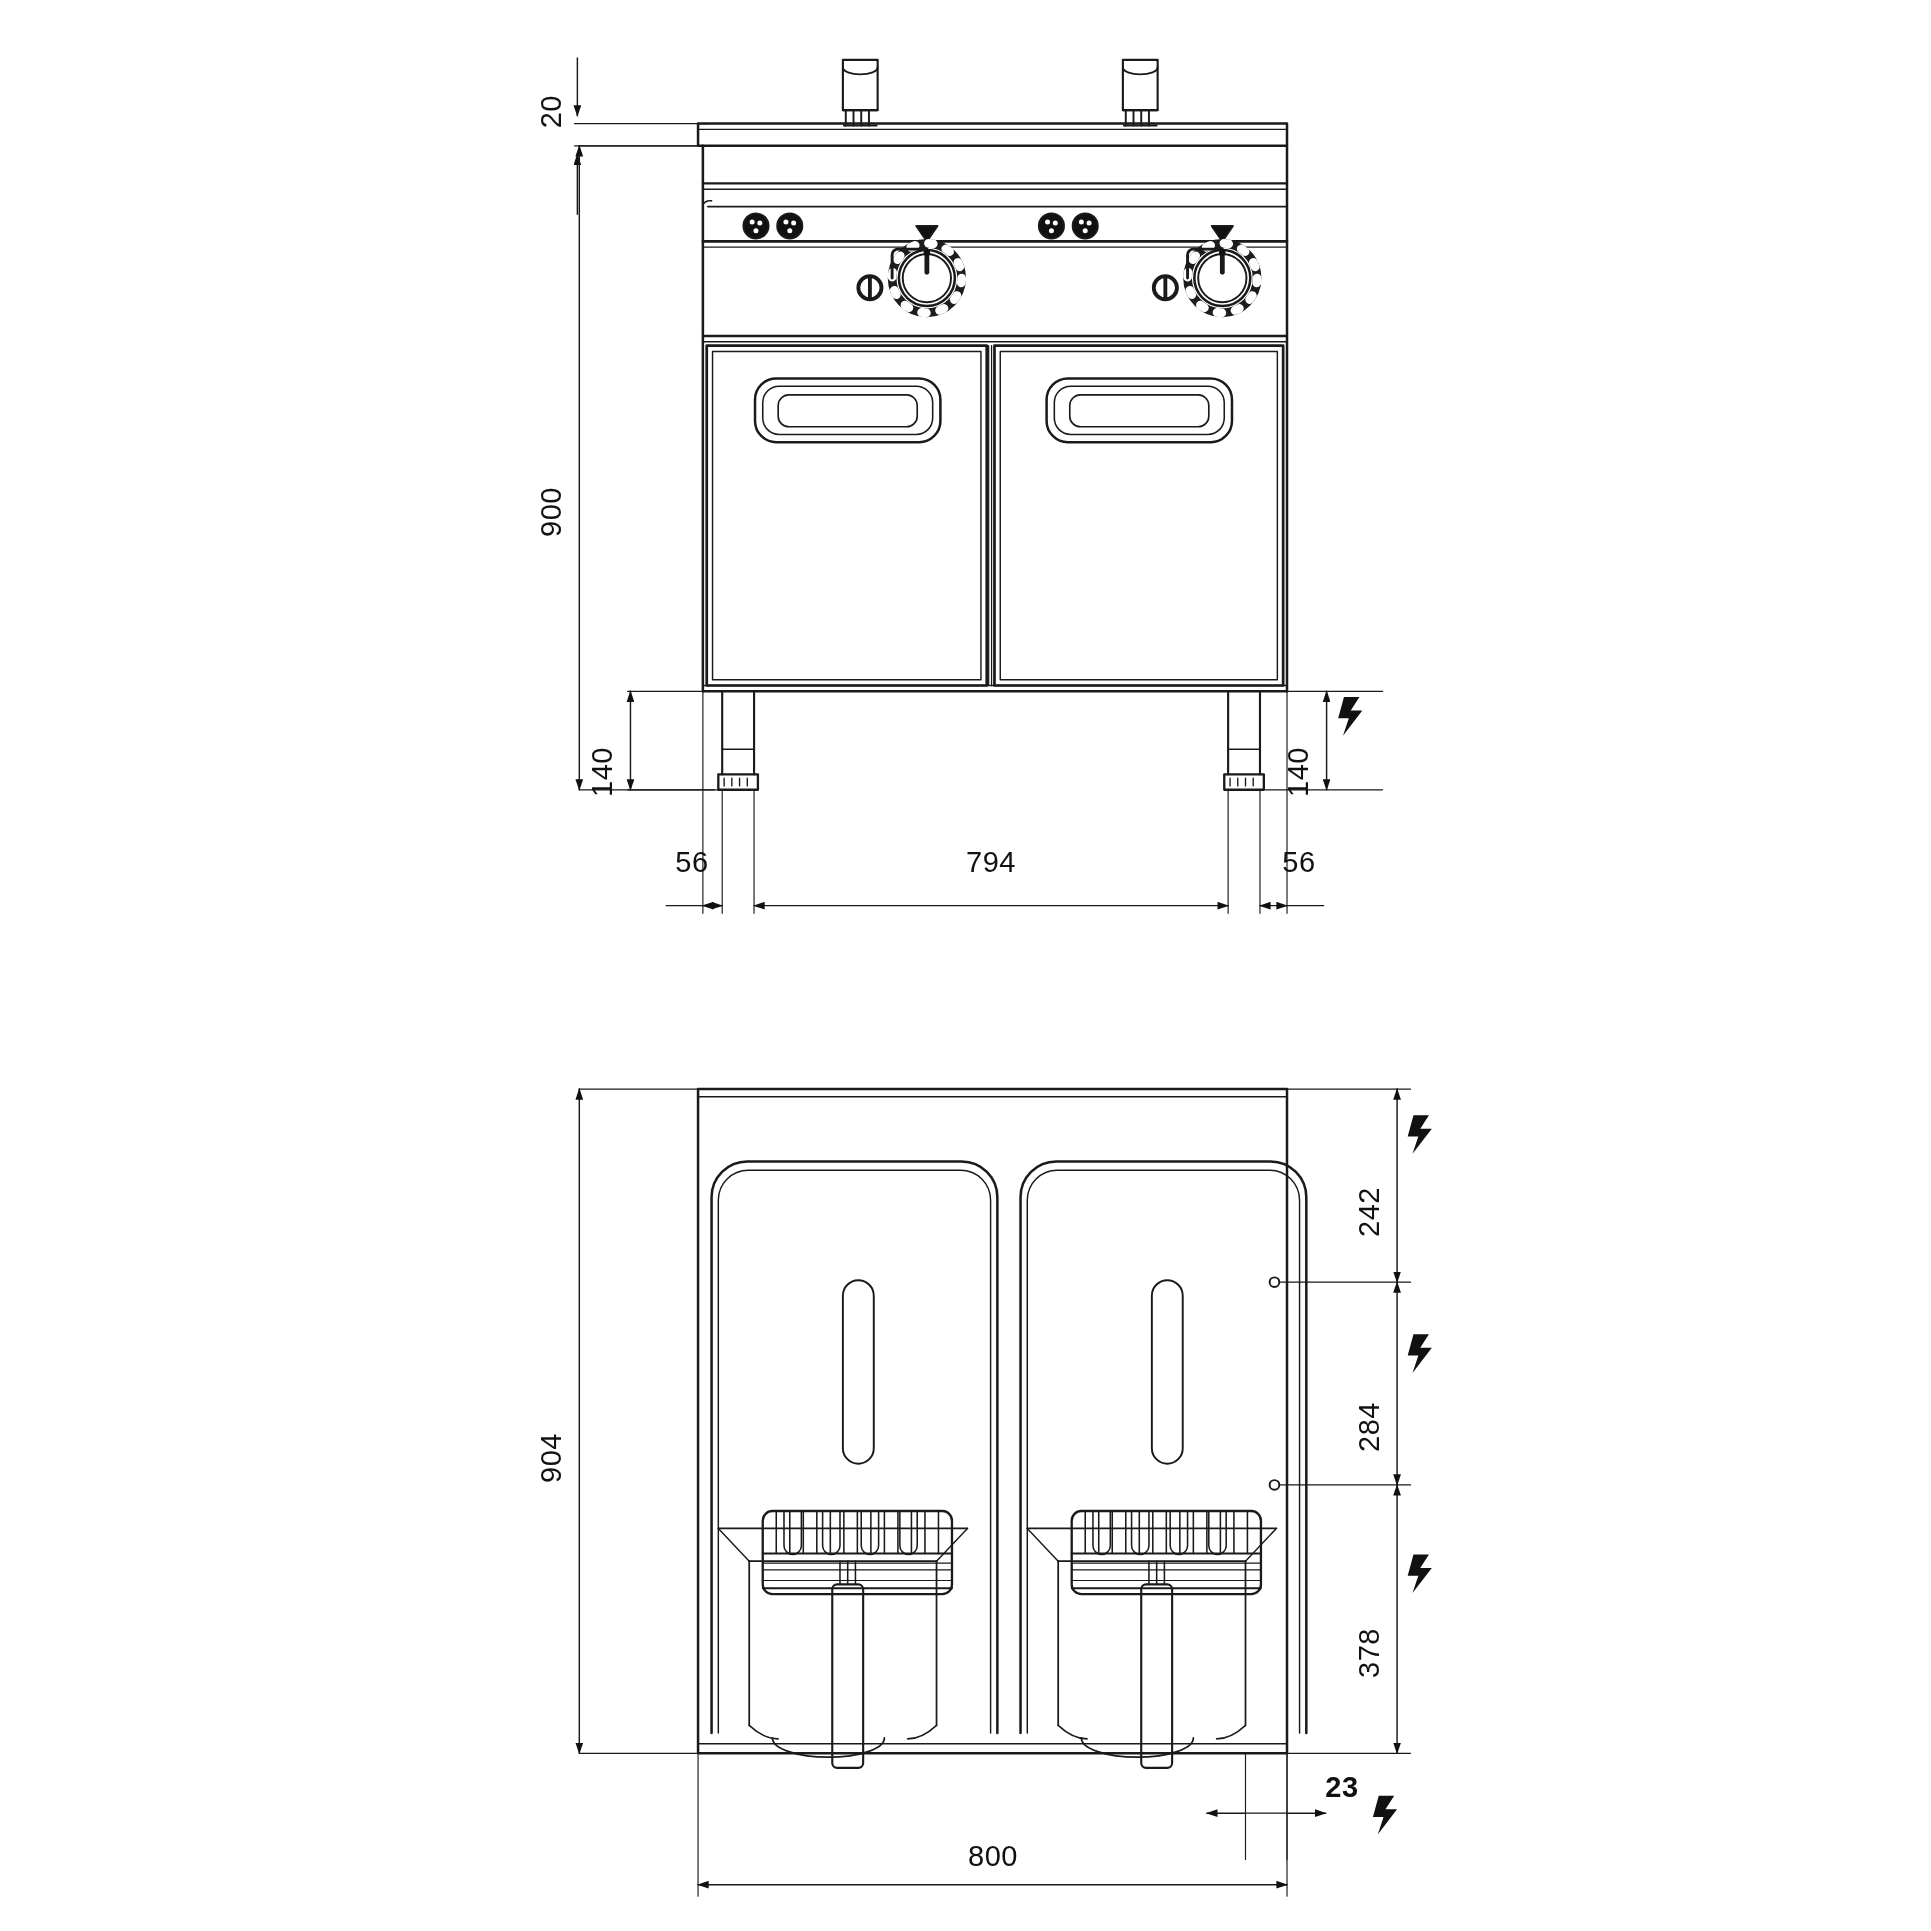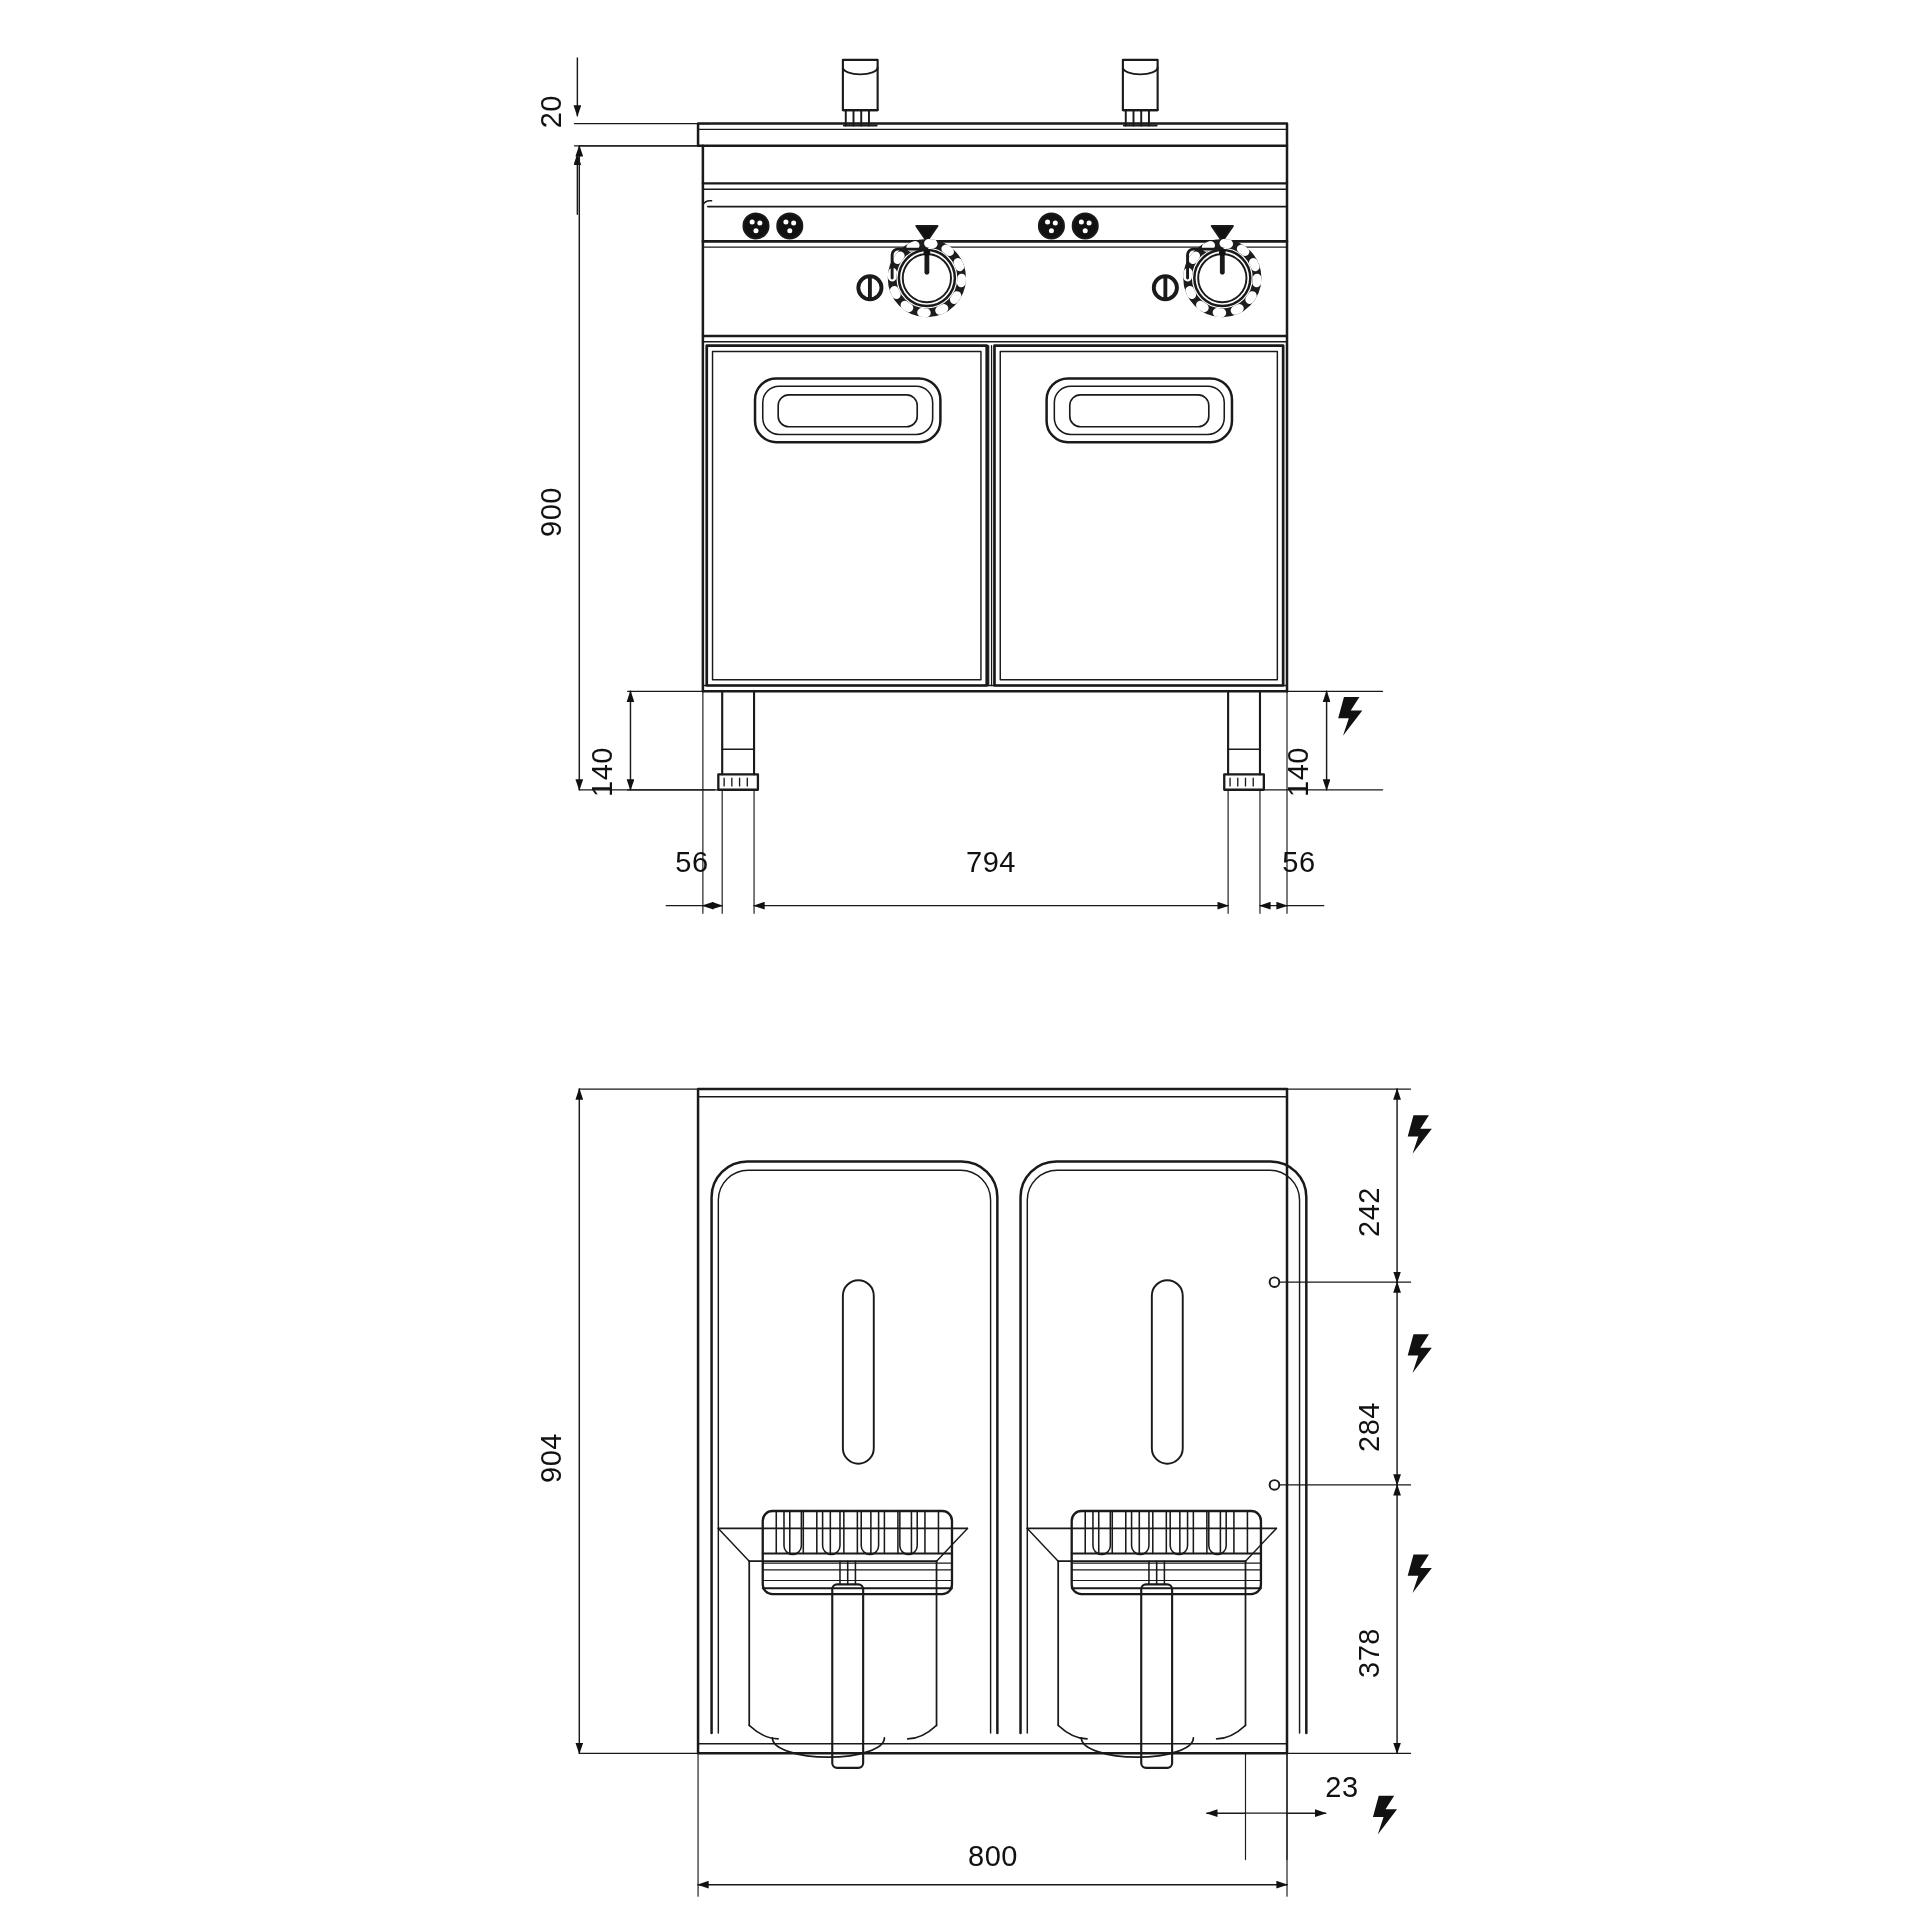--- a/index.html
+++ b/index.html
@@ -367,7 +367,7 @@
 
   <div class="dimtext vert" style="left:1386px; top:1653px; transform:rotate(-90deg) translate(-50%,-100%);">378</div>
 
-  <div class="dimtext" style="left:1342px; top:1804px; transform:translate(-50%,-100%);">23</div>
+  <div class="dimtext" style="left:1342px; top:1804px; transform:translate(-50%,-100%);font-weight:bold;">23</div>
 
   <div class="dimtext" style="left:993px; top:1873px; transform:translate(-50%,-100%);">800</div>
 

